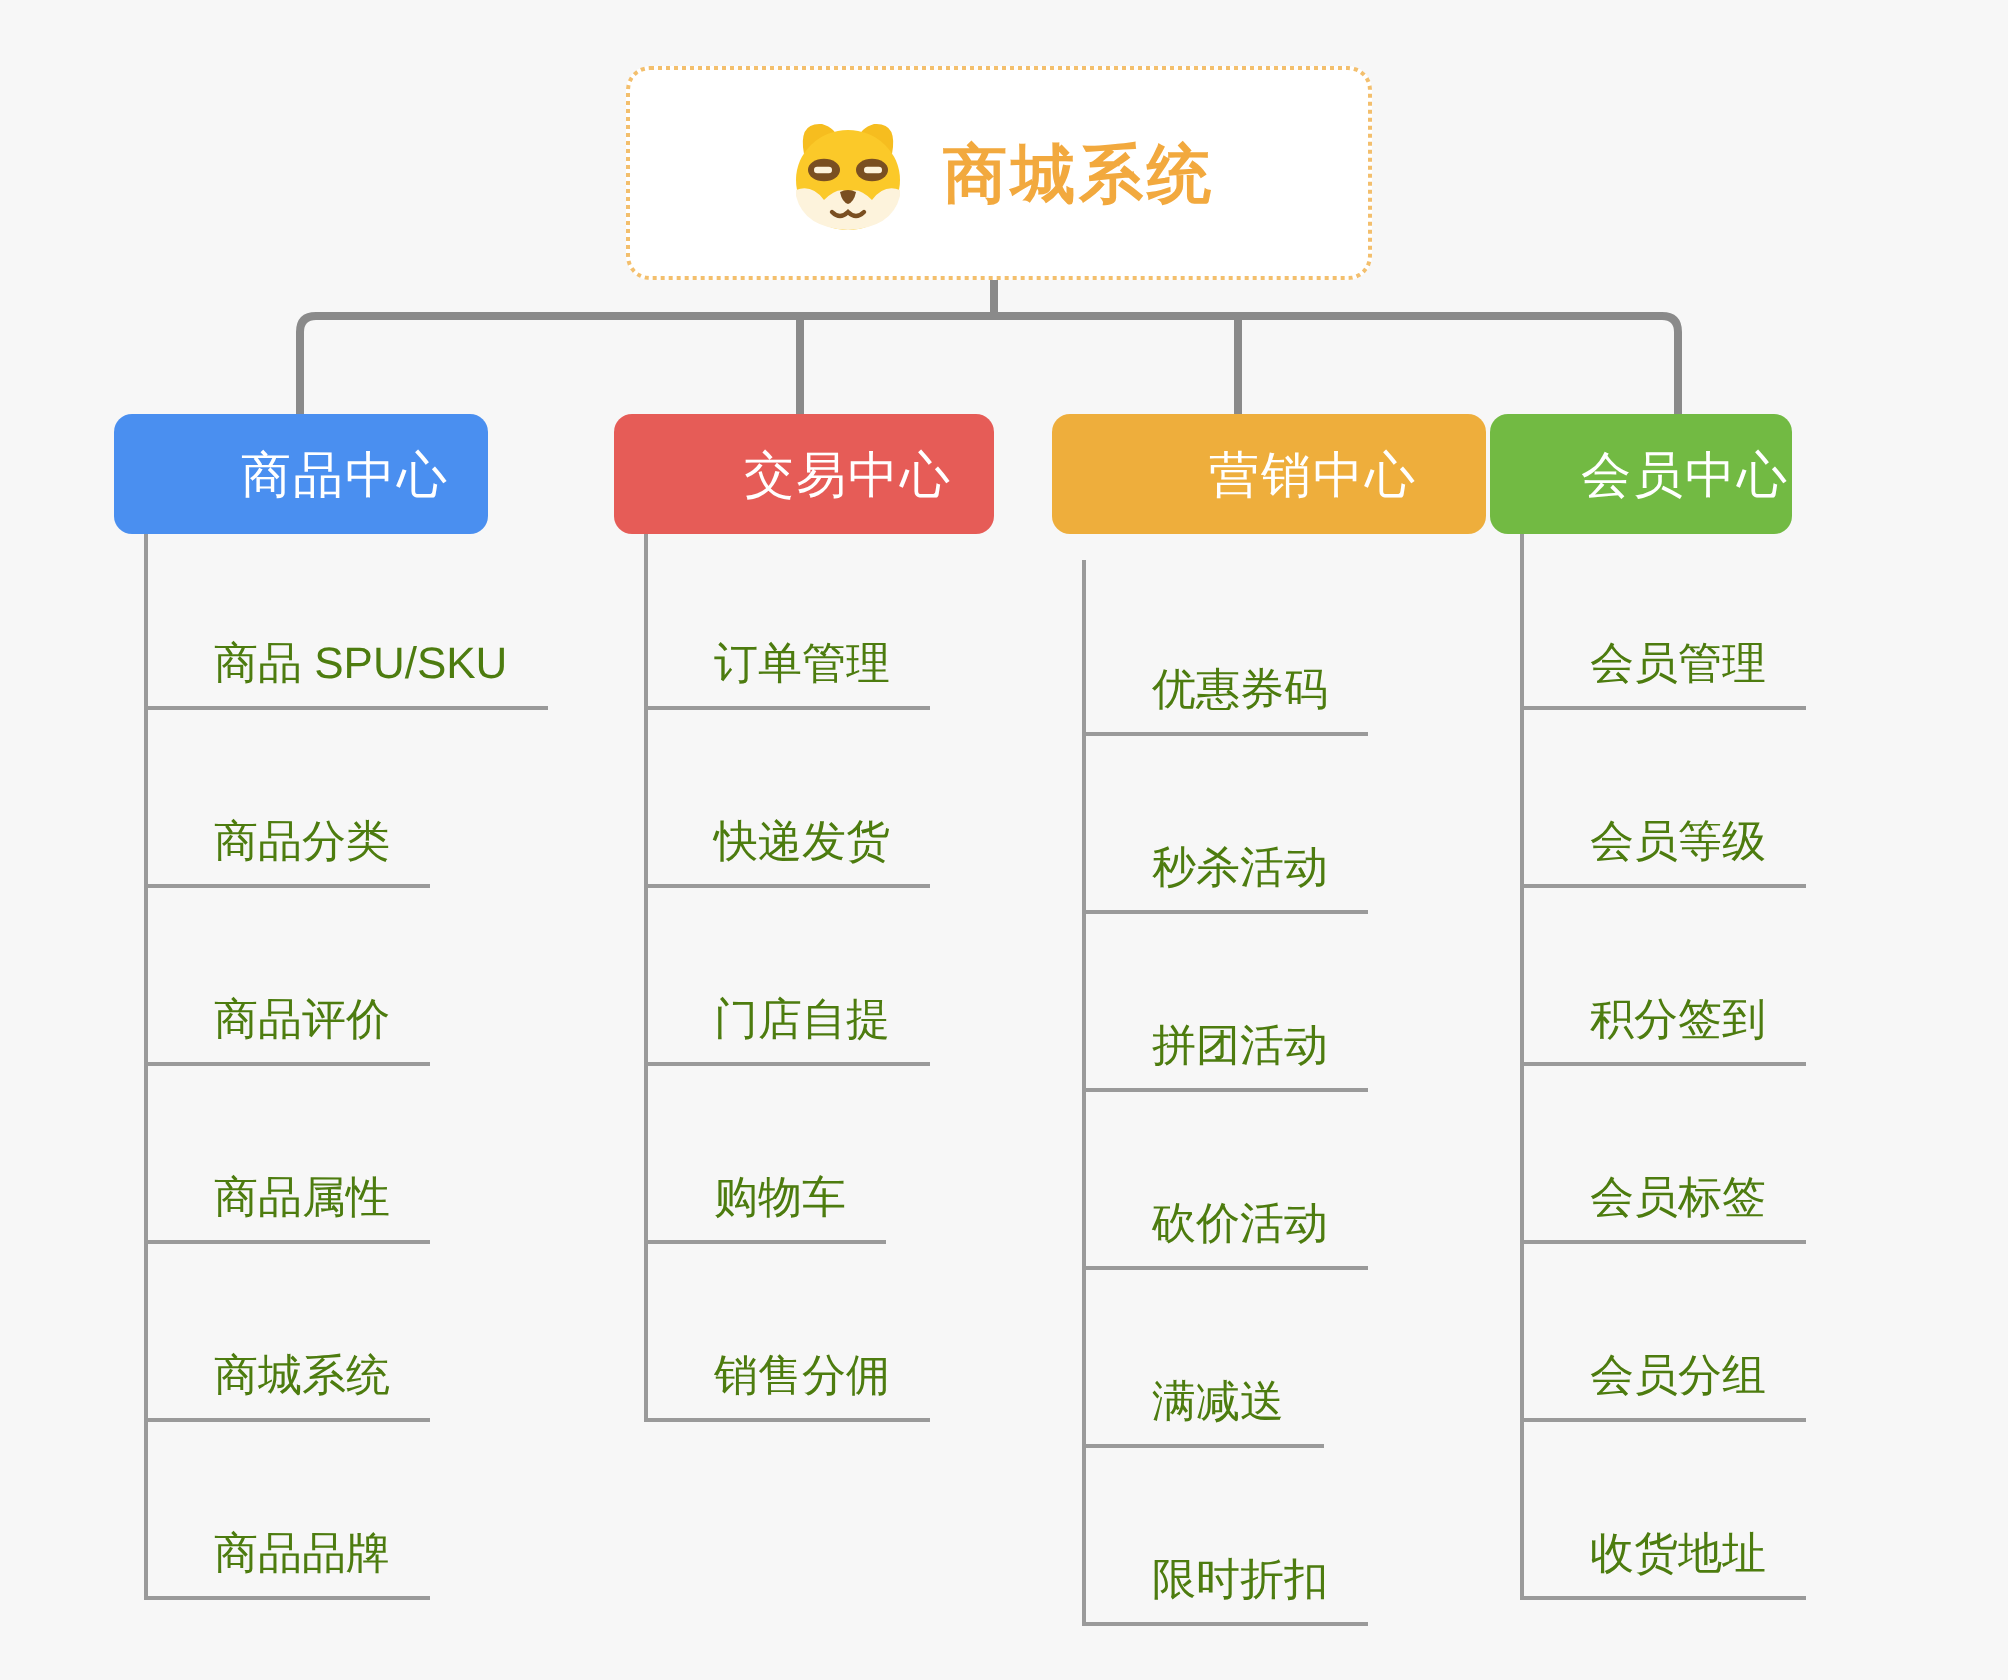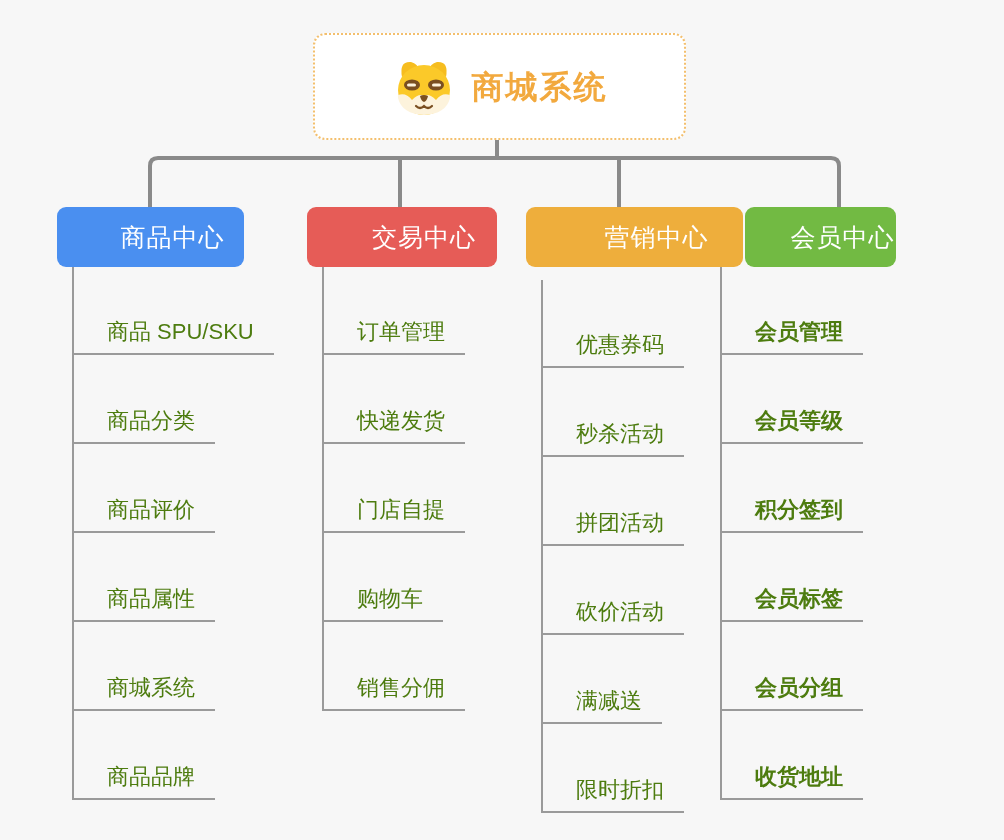--- a/index.html
+++ b/index.html
@@ -53,7 +53,7 @@
   .c0 { left: 72px; }
   .c1 { left: 322px; }
   .c2 { left: 541px; margin-top: 13px; }
-  .c3 { left: 720px; font-weight: bold; }
+  .c3 { left: 760px; }
   .item {
     display: table;
     margin-top: 52px;

